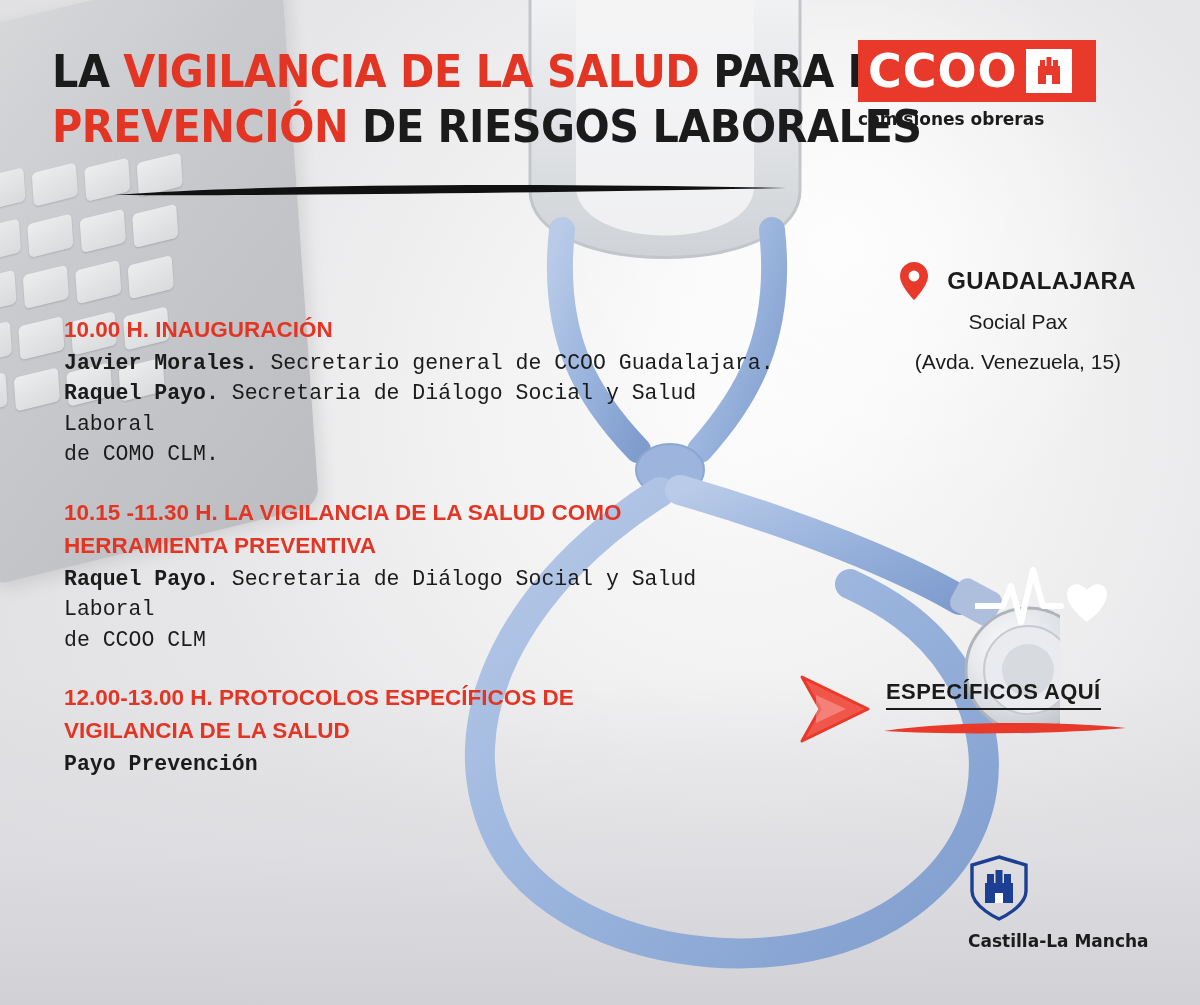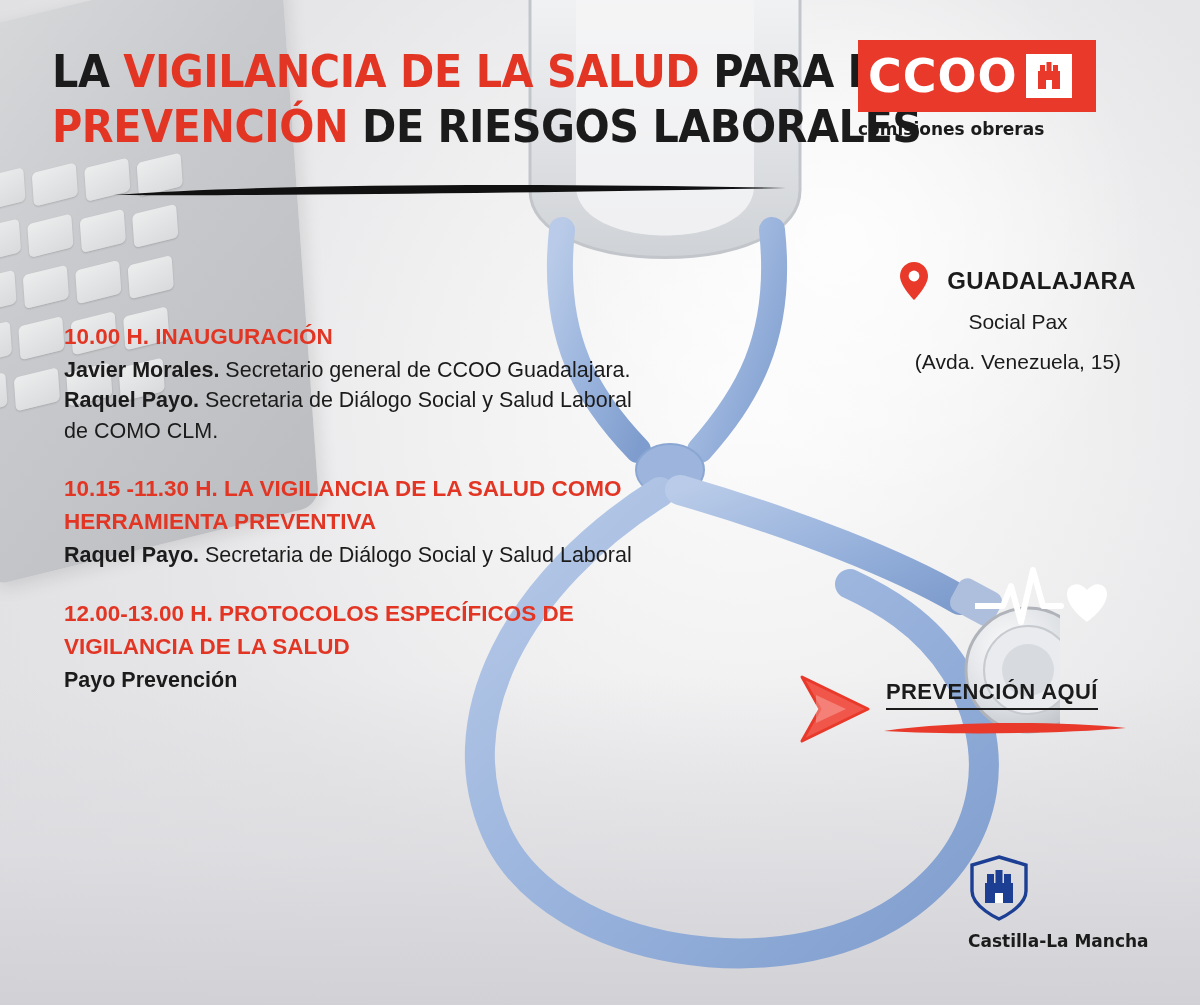--- a/index.html
+++ b/index.html
@@ -101,7 +101,7 @@
   }
   .ccoo-box {
     width: 238px;
-    height: 72px;
+    height: 62px;
     background: #e8392a;
     display: flex;
     align-items: center;

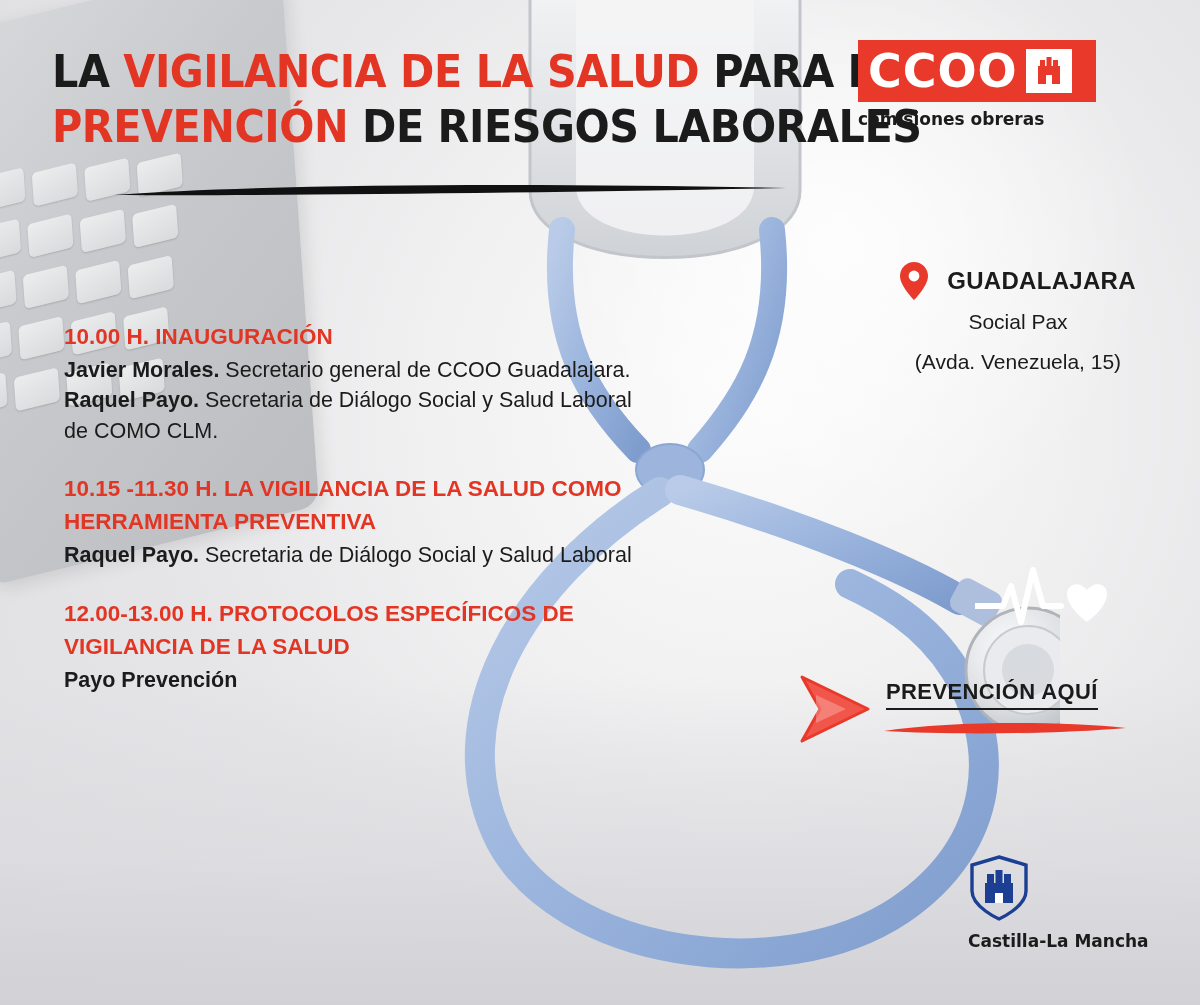--- a/index.html
+++ b/index.html
@@ -138,7 +138,7 @@
   .programme {
     position: absolute;
     left: 64px;
-    top: 322px;
+    top: 315px;
     width: 730px;
   }
   .block { margin-bottom: 28px; }

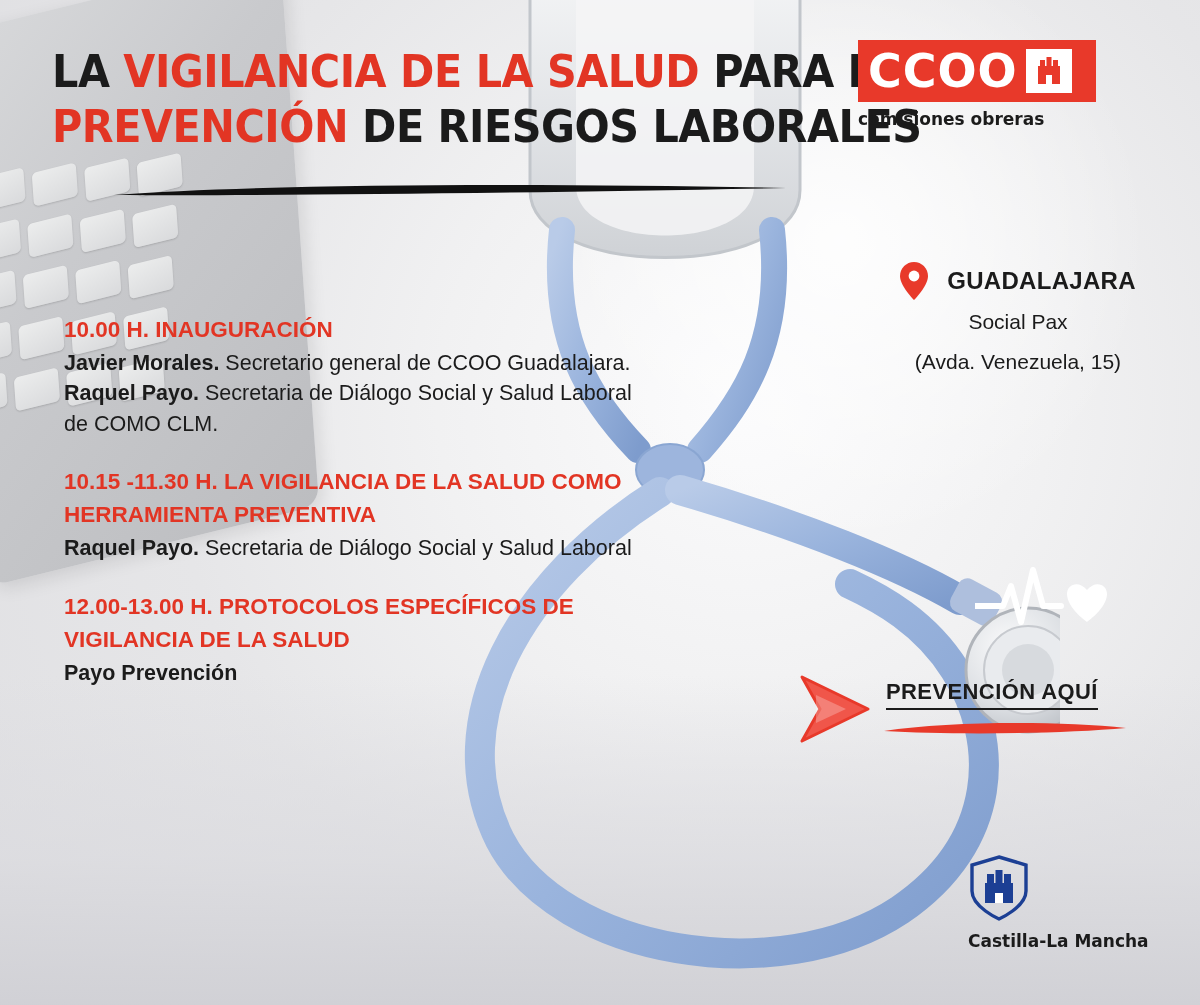--- a/index.html
+++ b/index.html
@@ -154,6 +154,7 @@
     font-size: 21.5px;
     line-height: 1.42;
     color: #1b1b1b;
+    font-family: Liberation Mono, monospace;
   }
   .block-body b { font-weight: bold; }
 

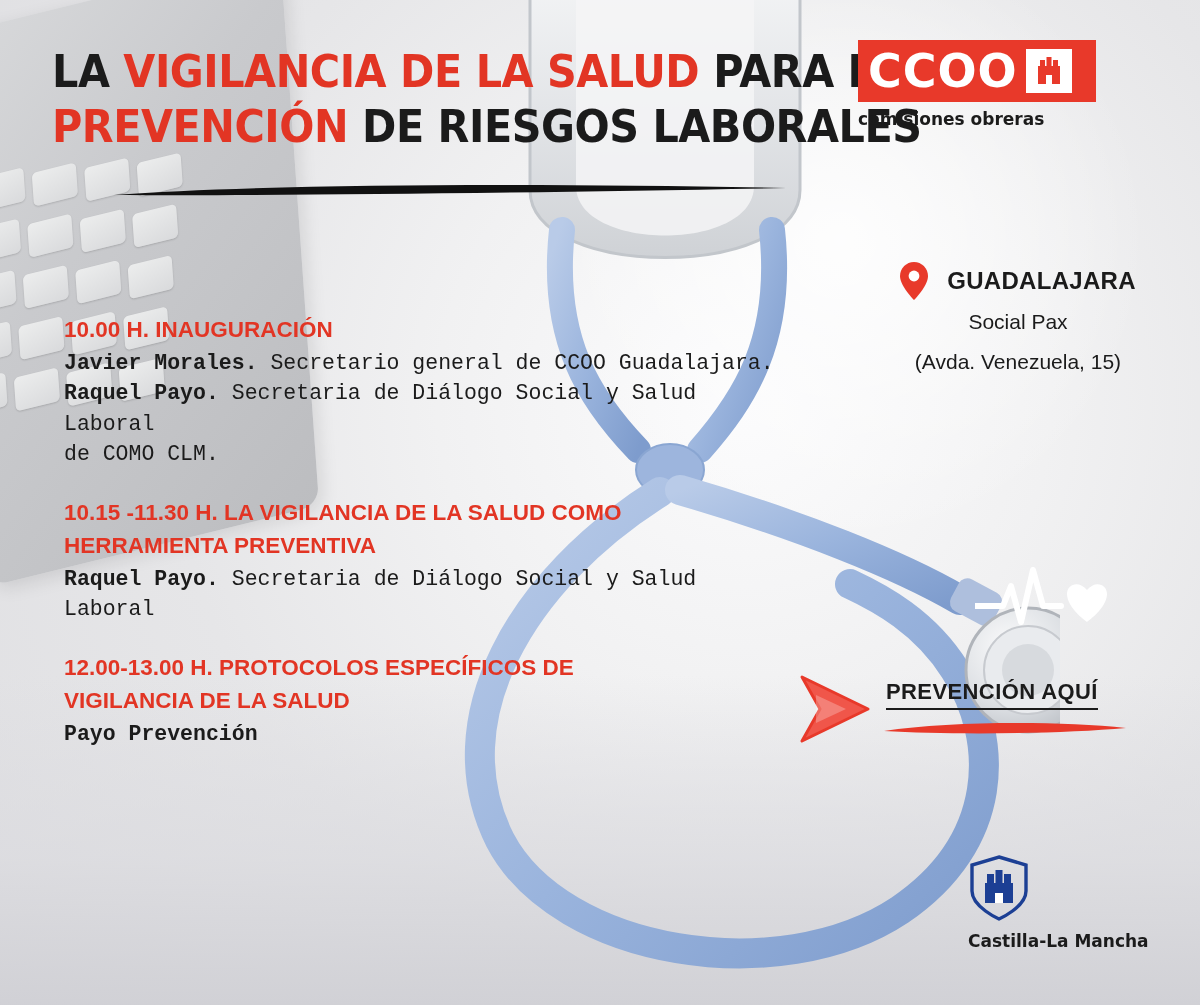--- a/index.html
+++ b/index.html
@@ -362,6 +362,7 @@
       <div class="block-title">HERRAMIENTA PREVENTIVA</div>
       <div class="block-body">
         <div><b>Raquel Payo.</b><span> Secretaria de Diálogo Social y Salud Laboral</span></div>
+        <div>de CCOO CLM</div>
       </div>
     </div>
 

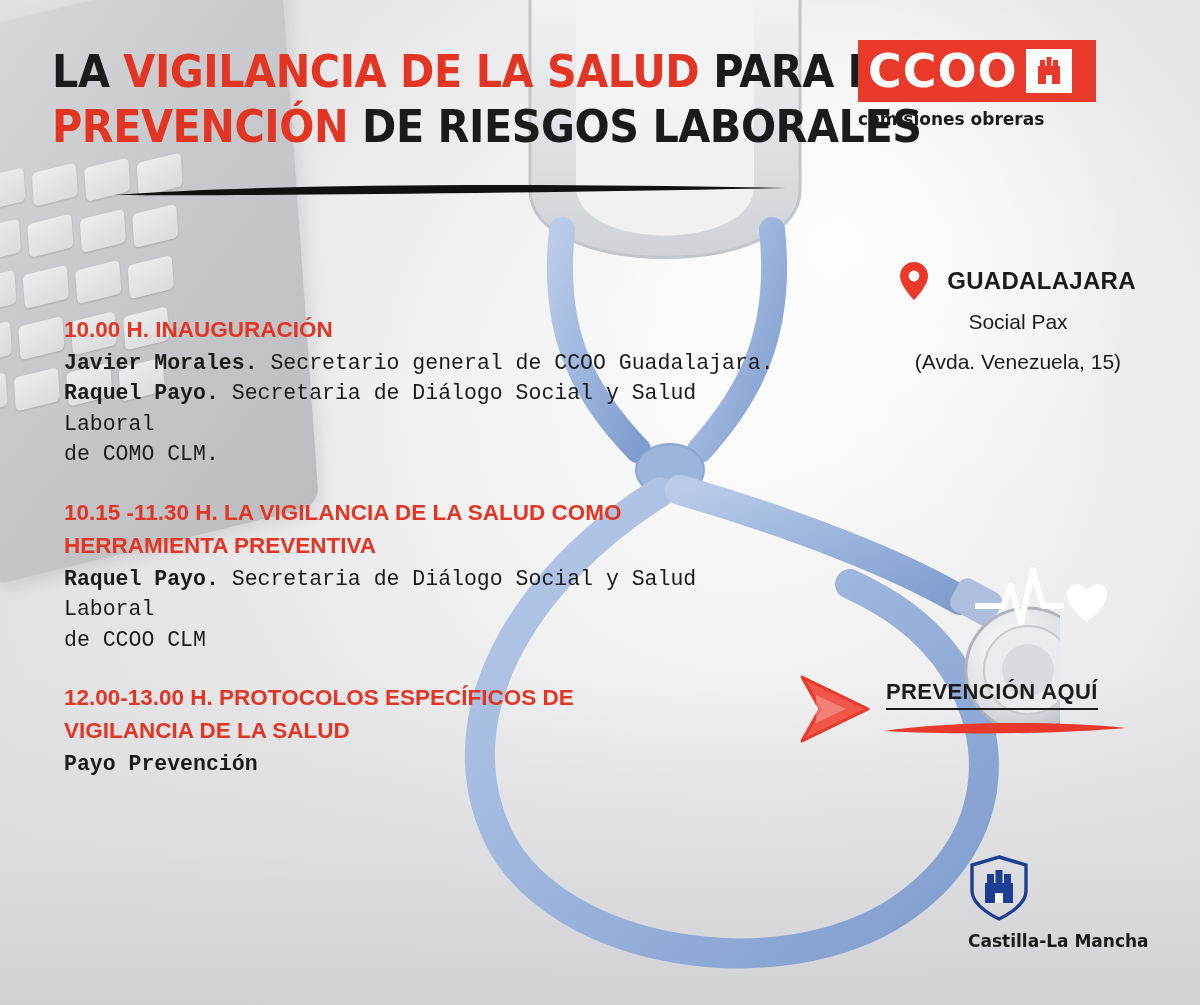--- a/index.html
+++ b/index.html
@@ -387,7 +387,7 @@
       <path d="M12,12 L78,44 L12,76 L30,44 Z" fill="#f0564a" stroke="#e8392a" stroke-width="3" stroke-linejoin="round"></path>
       <path d="M26,30 L56,44 L26,58" fill="#ffffff" opacity="0.25"></path>
     </svg>
-    <div class="cta-label">PREVENCIÓN AQUÍ</div>
+    <div class="cta-label">ESPECÍFICOS AQUÍ</div>
     <svg width="250" height="18" viewBox="0 0 250 18" style="position:absolute;left:90px;top:54px">
       <path d="M4,12 C70,2 180,2 246,9 C180,15 70,16 4,12 Z" fill="#e8392a"></path>
     </svg>

